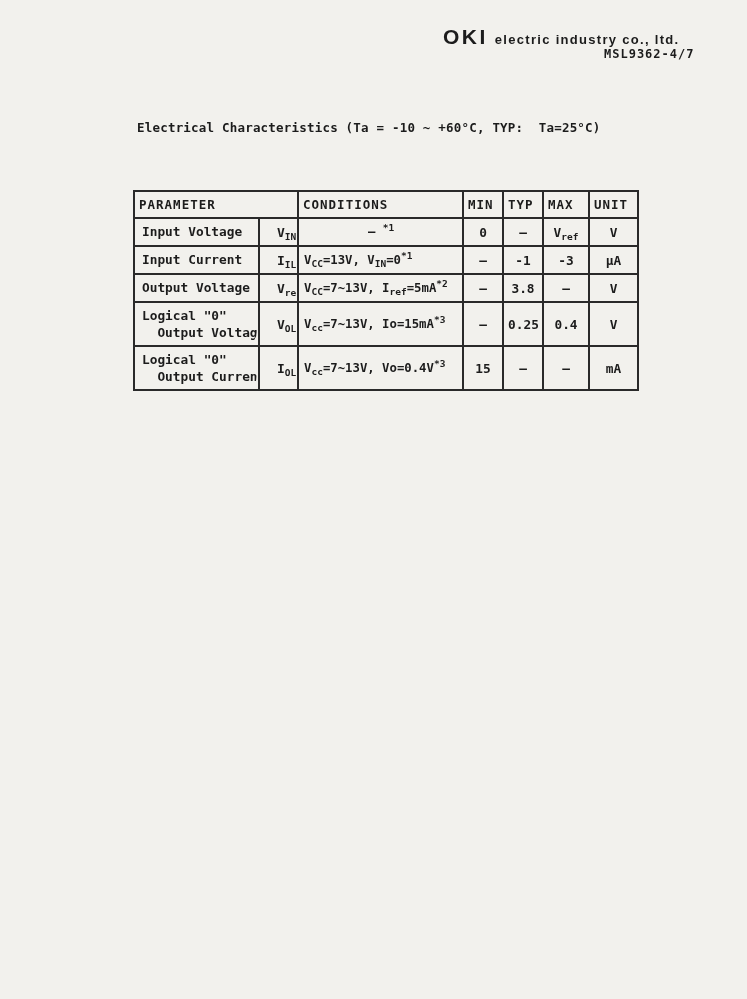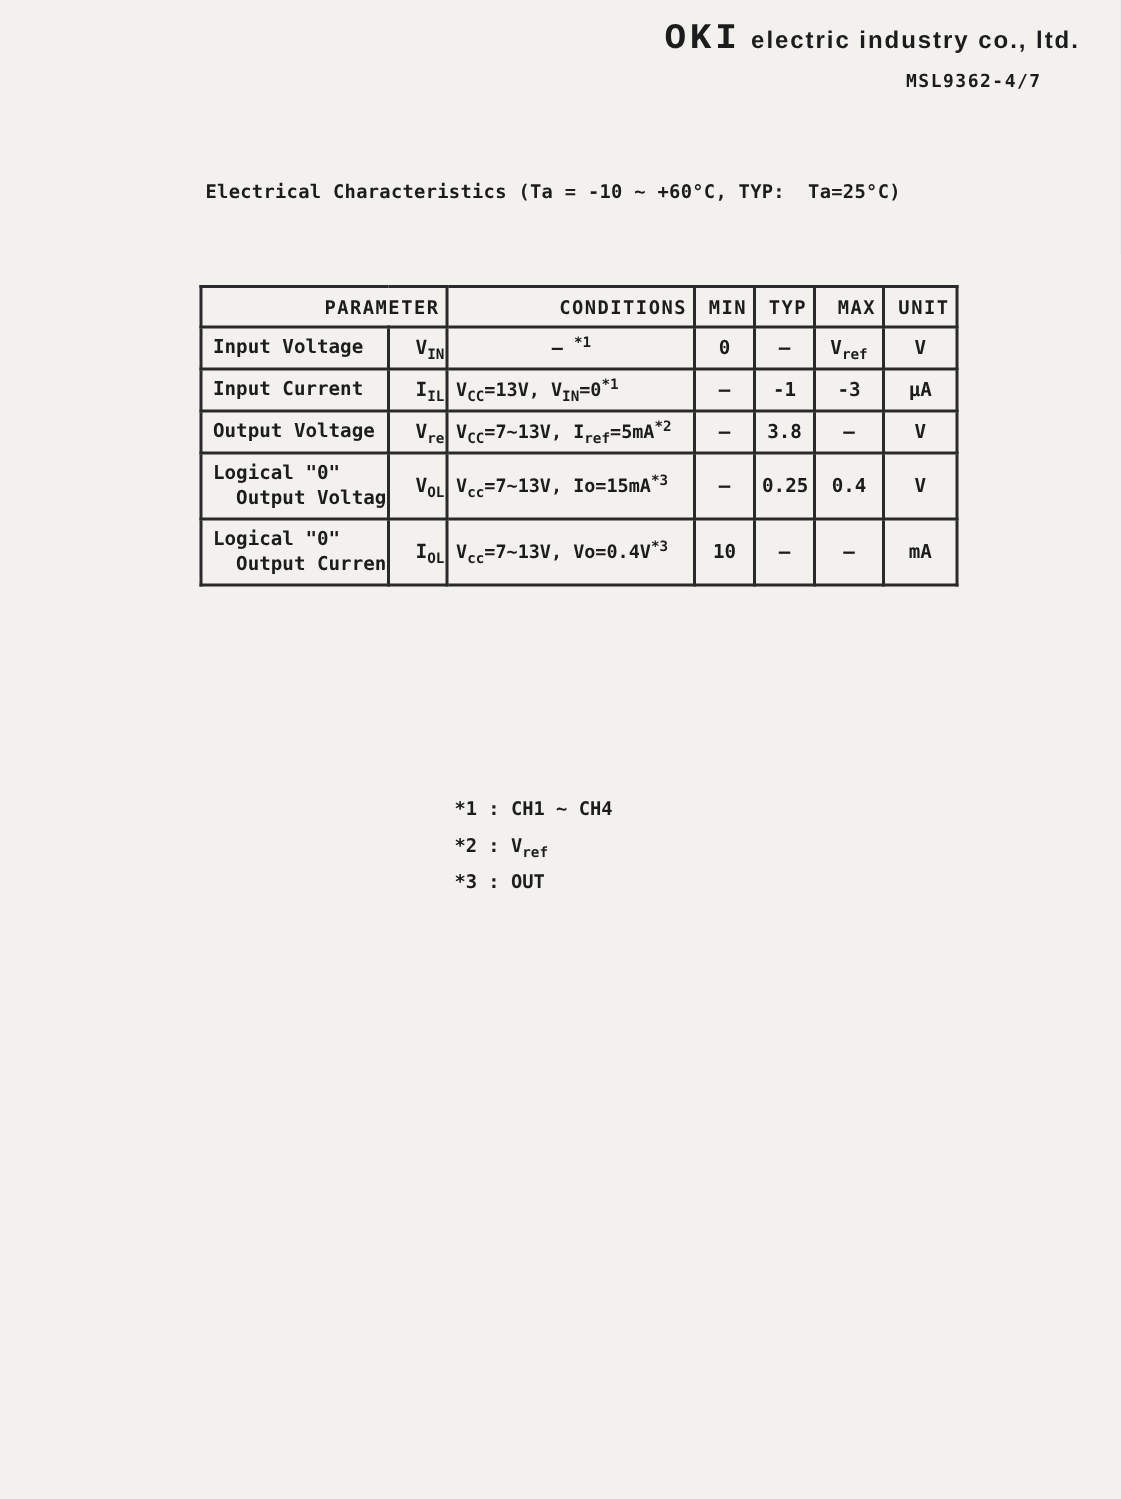--- a/index.html
+++ b/index.html
@@ -14,7 +14,7 @@
     margin:0 auto;
   }
   .brand{position:absolute;left:443px;top:13px;display:flex;align-items:baseline;gap:7px;white-space:nowrap;}
-  .brand .logo{font-family:Liberation Mono, monospace;font-weight:bold;font-size:24px;letter-spacing:2.5px;}
+  .brand .logo{font-family:Liberation Sans, sans-serif;font-weight:bold;font-size:21px;letter-spacing:2.5px;margin-top:12px;}
   .brand .brand-text{font-family:"Liberation Sans",sans-serif;font-weight:bold;font-size:16px;letter-spacing:1.3px;}
   .docnum{position:absolute;left:556px;top:47px;font-size:12px;font-weight:bold;letter-spacing:1px;padding-left:48px;}
   .title{position:absolute;left:137px;top:120px;font-size:12.5px;font-weight:bold;white-space:pre;letter-spacing:0.2px;}

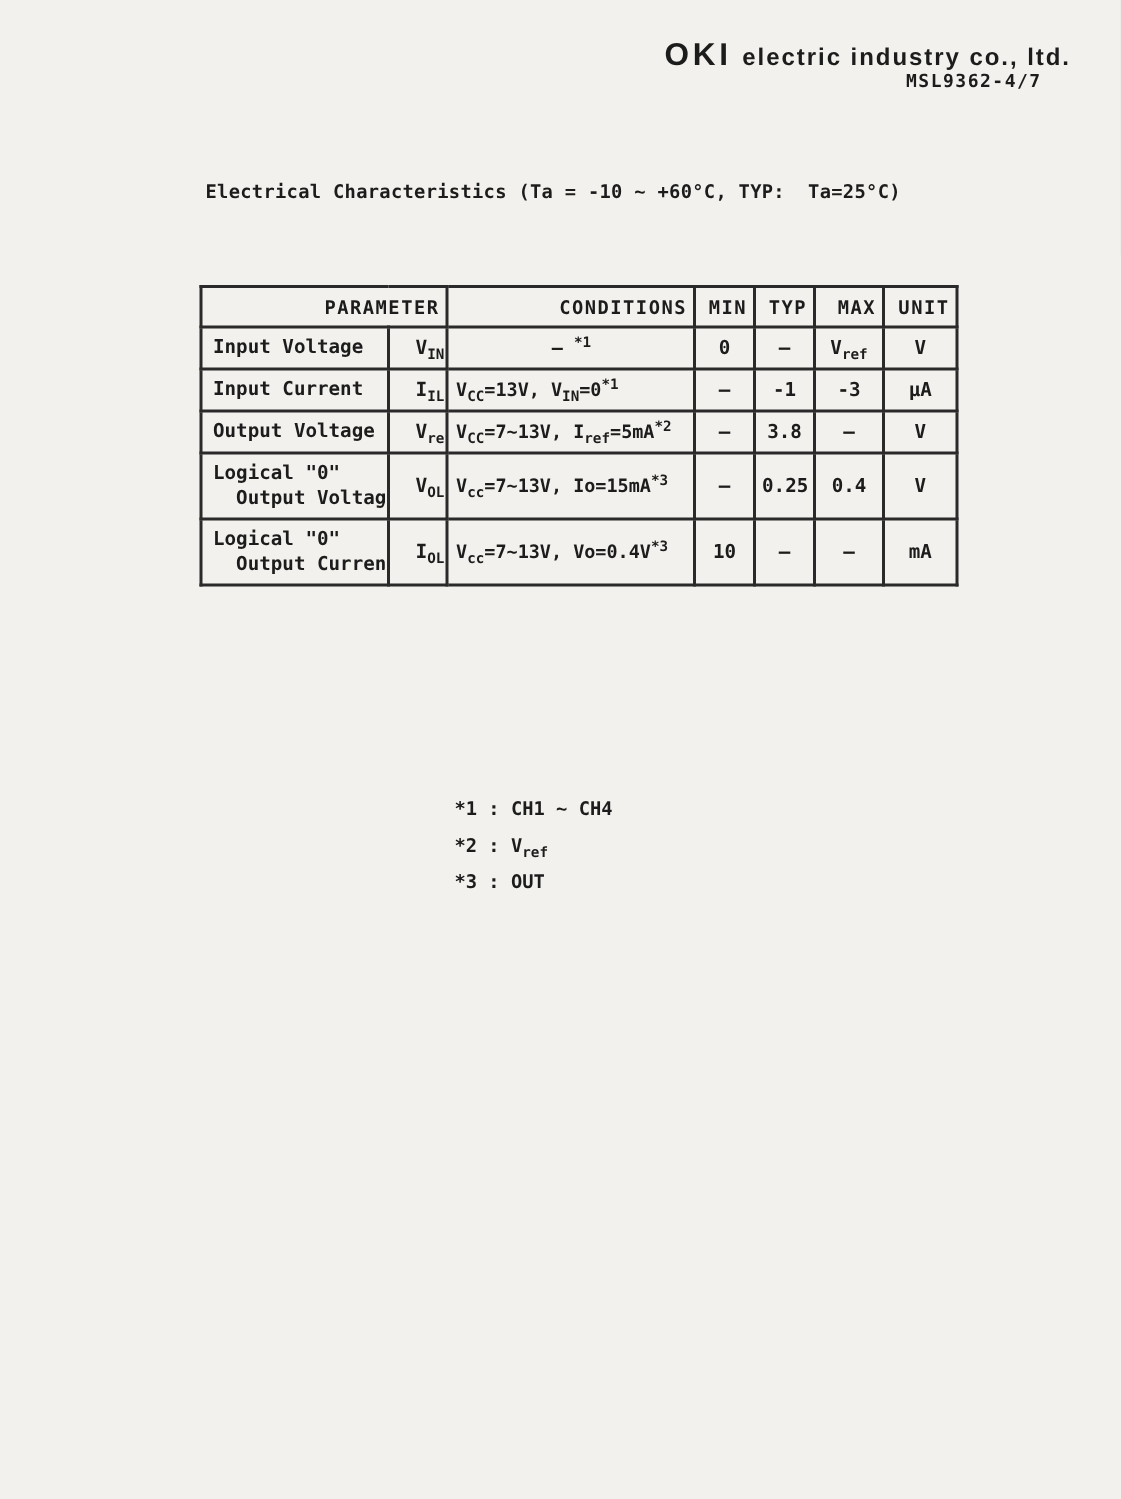--- a/index.html
+++ b/index.html
@@ -15,7 +15,7 @@
   }
   .brand{position:absolute;left:443px;top:13px;display:flex;align-items:baseline;gap:7px;white-space:nowrap;}
   .brand .logo{font-family:Liberation Sans, sans-serif;font-weight:bold;font-size:21px;letter-spacing:2.5px;margin-top:12px;}
-  .brand .brand-text{font-family:"Liberation Sans",sans-serif;font-weight:bold;font-size:16px;letter-spacing:1.3px;}
+  .brand .brand-text{font-family:"Liberation Sans",sans-serif;font-weight:bold;font-size:13px;letter-spacing:1.3px;}
   .docnum{position:absolute;left:556px;top:47px;font-size:12px;font-weight:bold;letter-spacing:1px;padding-left:48px;}
   .title{position:absolute;left:137px;top:120px;font-size:12.5px;font-weight:bold;white-space:pre;letter-spacing:0.2px;}
   table.chars{

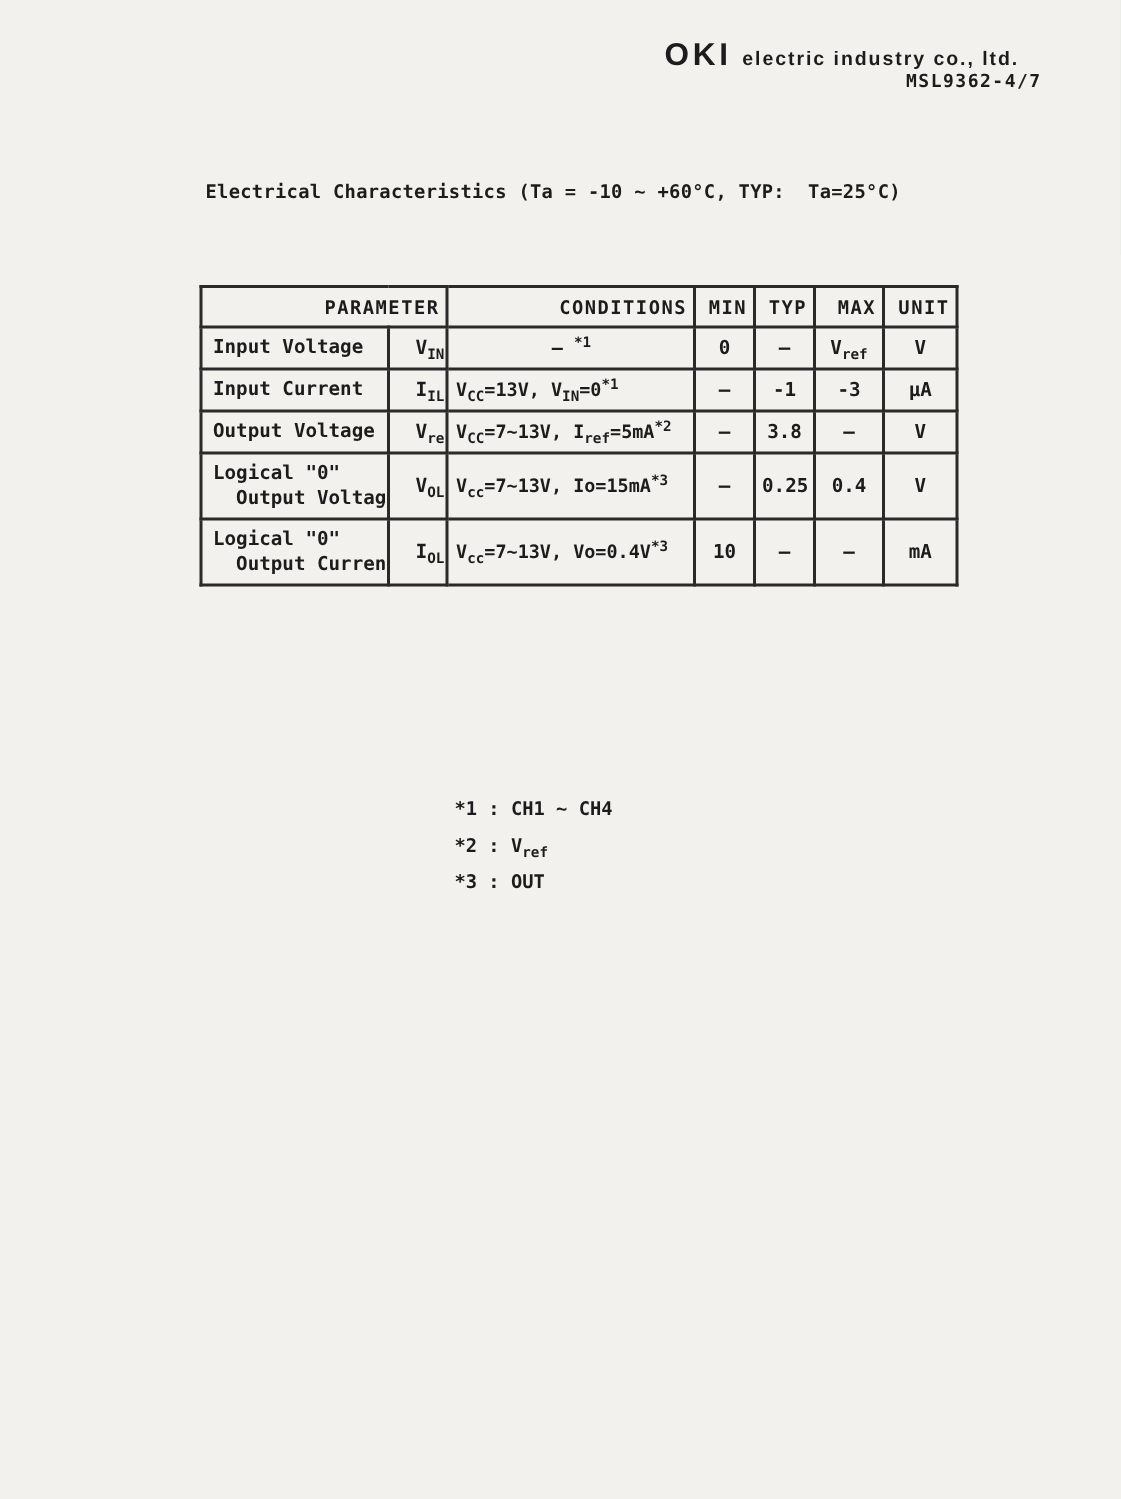--- a/index.html
+++ b/index.html
@@ -25,7 +25,7 @@
   }
   .chars th,.chars td{border:2px solid var(--border);padding:0 4px;overflow:hidden;}
   .chars thead tr{height:27px;}
-  .chars th{font-size:12.5px;letter-spacing:1px;text-align:right;font-weight:bold;}
+  .chars th{font-size:12.5px;letter-spacing:1px;text-align:left;font-weight:bold;}
   .chars tbody tr{height:28px;}
   .chars tbody tr.tall{height:44px;}
   td.param{text-align:left;white-space:pre;padding-left:7px;font-size:12.8px;line-height:1.35;border-radius:14px;}

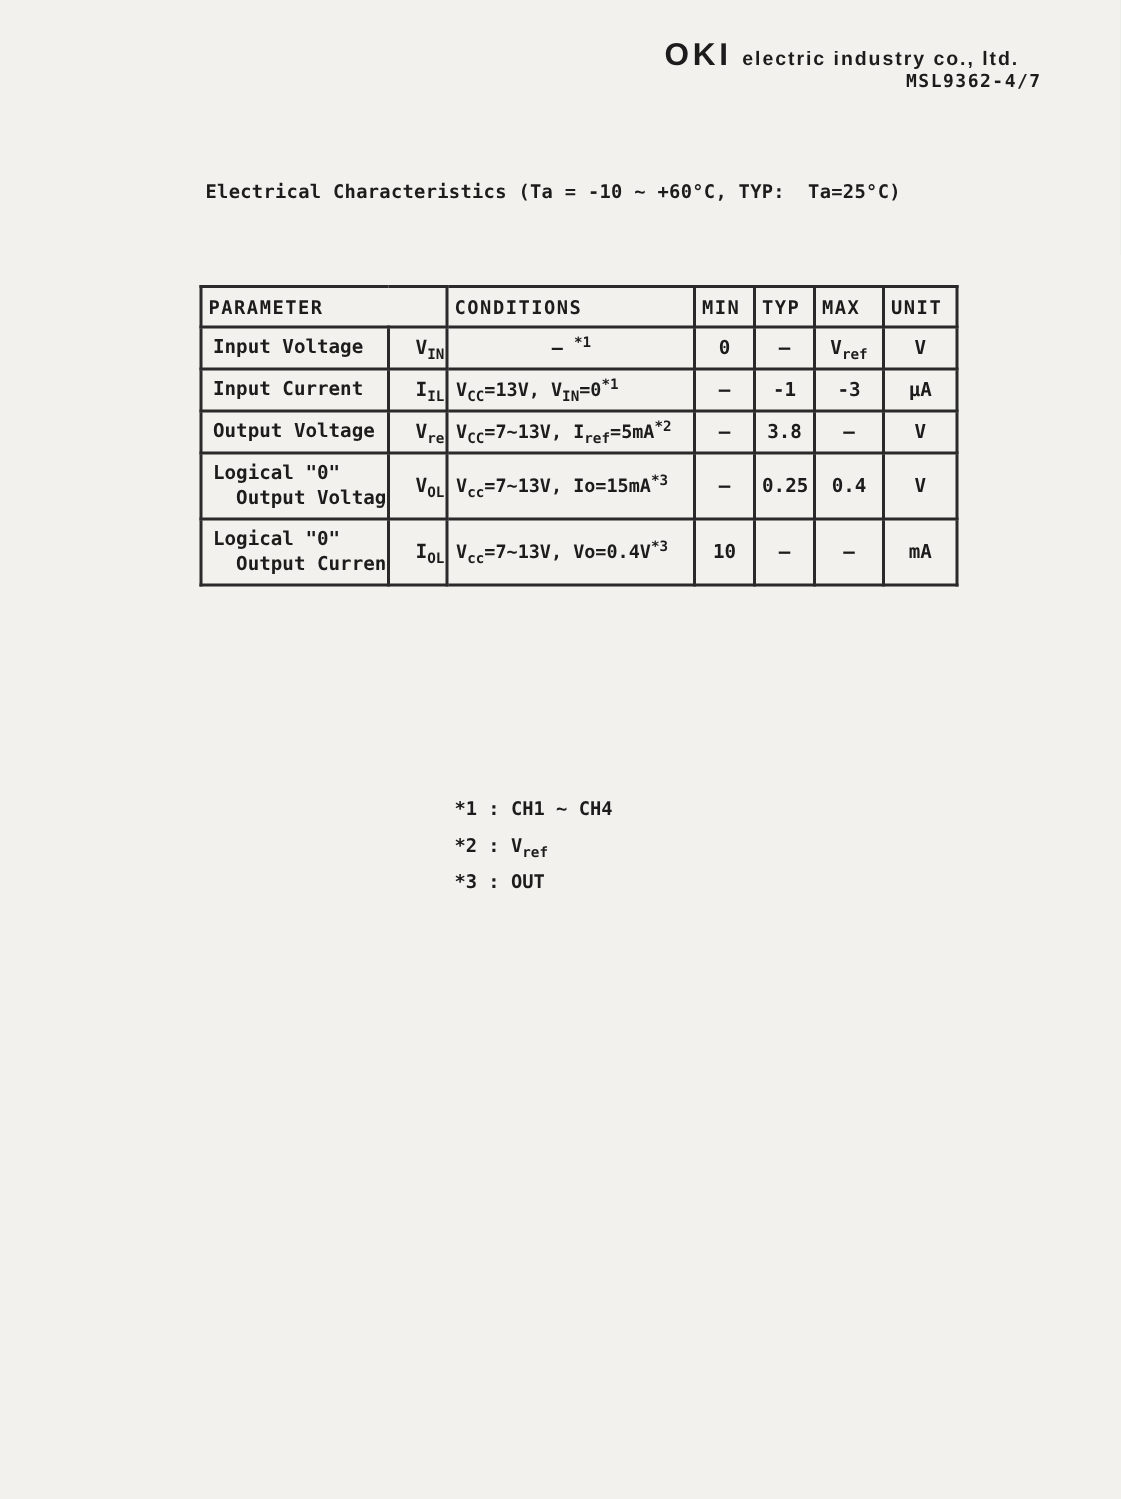--- a/index.html
+++ b/index.html
@@ -114,7 +114,7 @@
   Output Current</td>
           <td class="sym"><span>I</span><sub>OL</sub></td>
           <td class="cond"><span>V</span><sub>cc</sub><span>=7~13V, Vo=0.4V</span><sup>*3</sup></td>
-          <td class="num"><span>10</span></td>
+          <td class="num"><span>15</span></td>
           <td class="num"><span>—</span></td>
           <td class="num"><span>—</span></td>
           <td class="num"><span>mA</span></td>

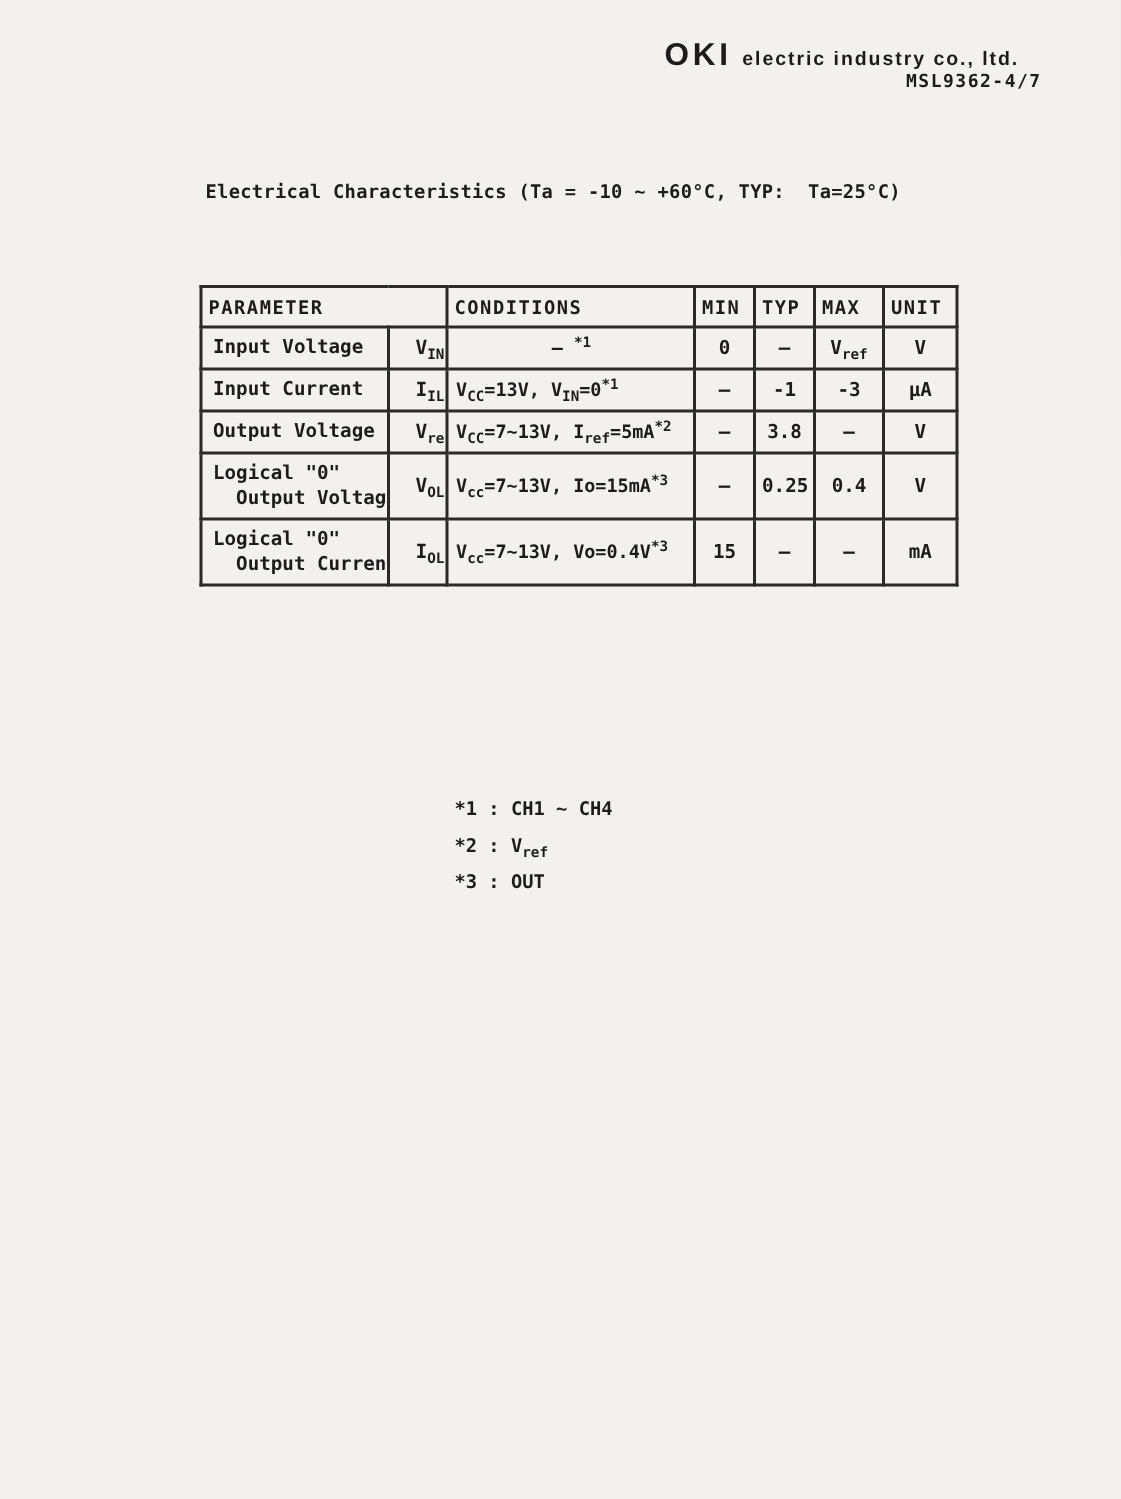--- a/index.html
+++ b/index.html
@@ -122,11 +122,6 @@
       </tbody>
   </table>
 
-  <div class="footnotes">
-    <div class="fn"><span>*1 :  CH1 ~ CH4</span></div>
-    <div class="fn"><span>*2 :  V</span><sub>ref</sub></div>
-    <div class="fn"><span>*3 :  OUT</span></div>
-  </div>
 
 </div>
 

